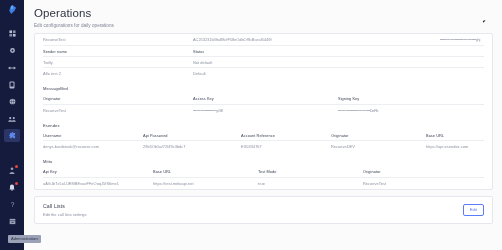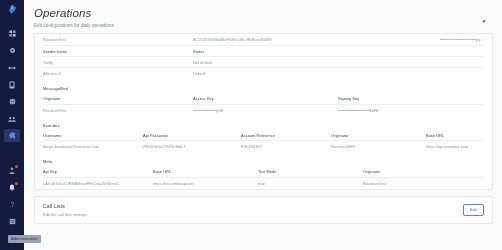--- a/index.html
+++ b/index.html
@@ -63,7 +63,7 @@
   }
   .page-title {
     font-size: 11.5px; color: #2e3440; font-weight: 400;
-    letter-spacing: .1px; line-height: 13px; font-style: italic;
+    letter-spacing: .1px; line-height: 13px;
   }
   .page-sub {
     font-size: 4.6px; color: #7d8494; margin-top: 2.5px; margin-bottom: 5.5px;

